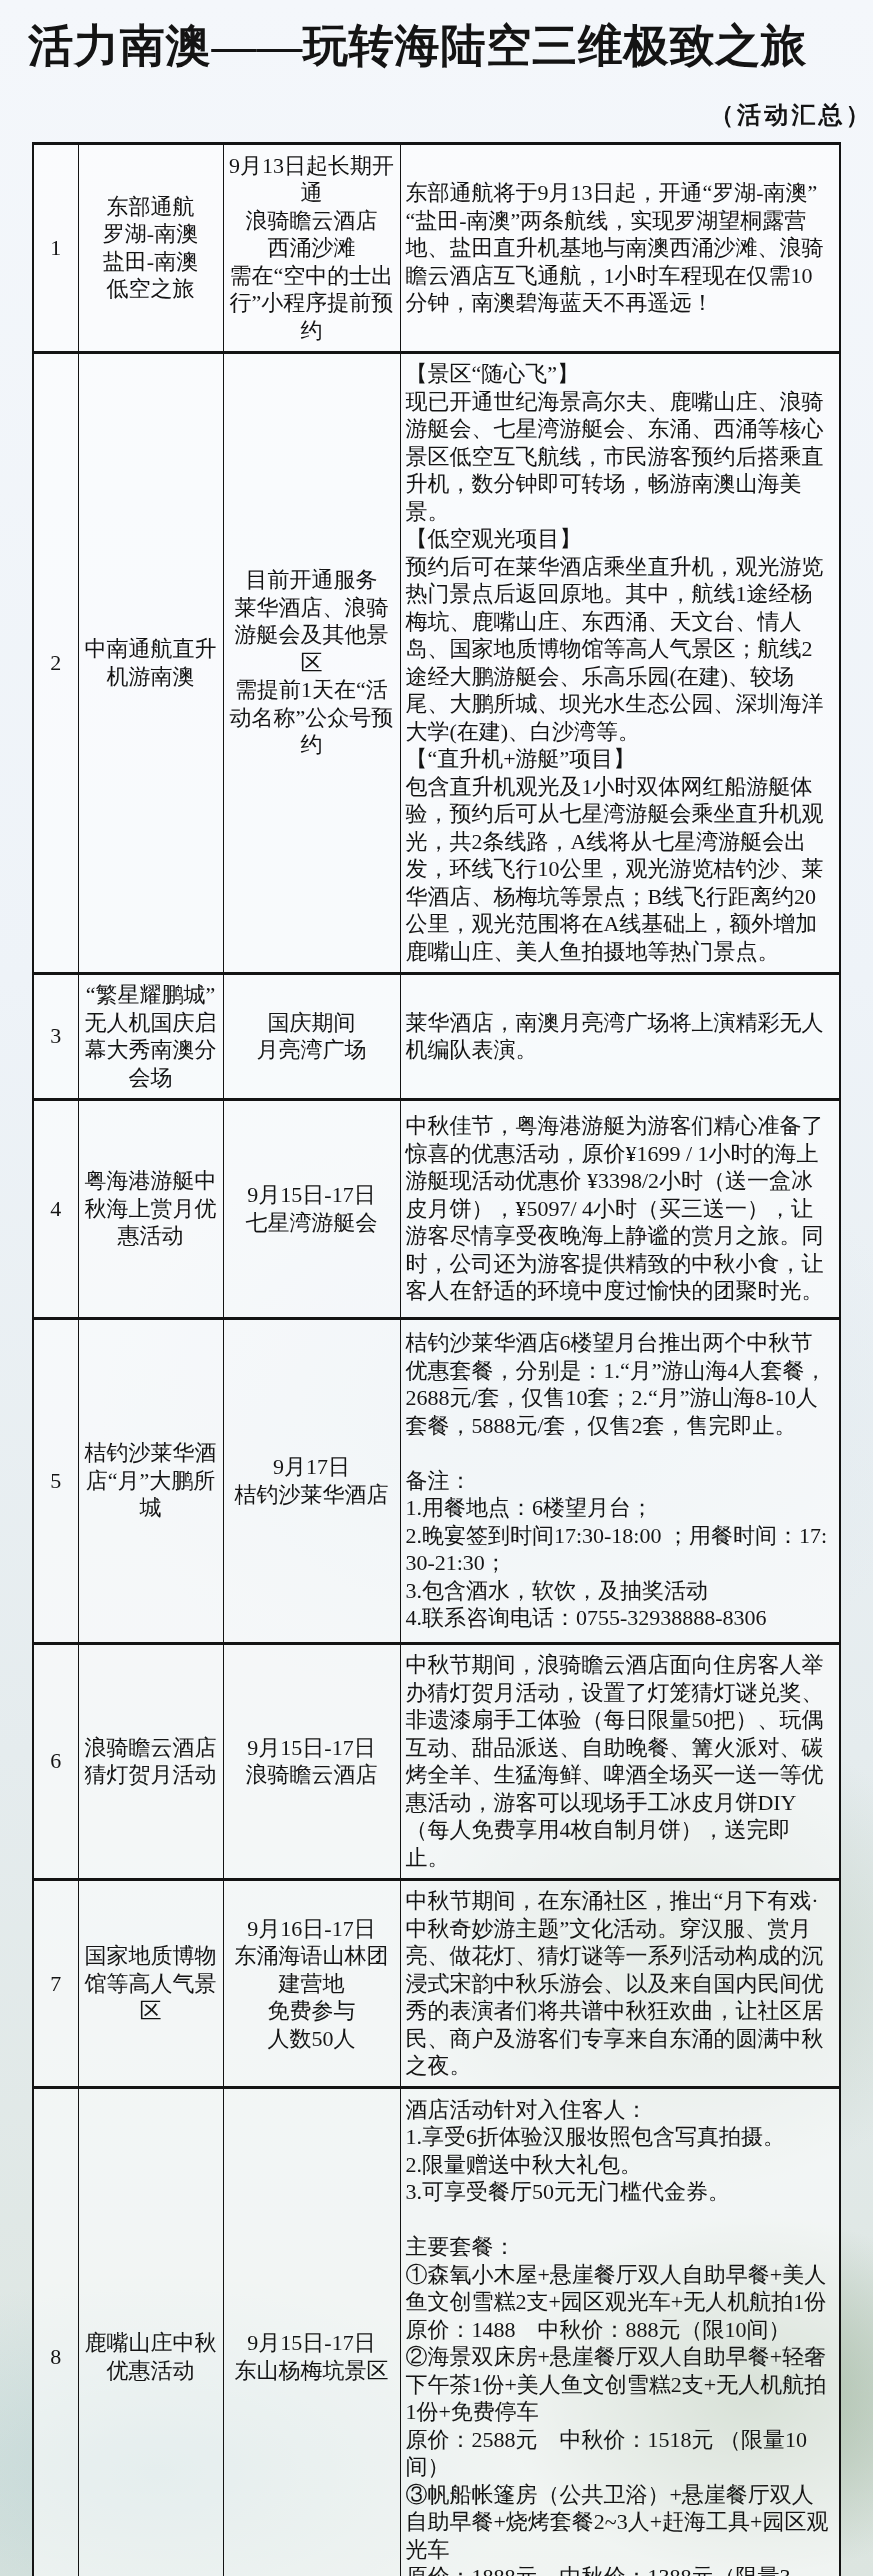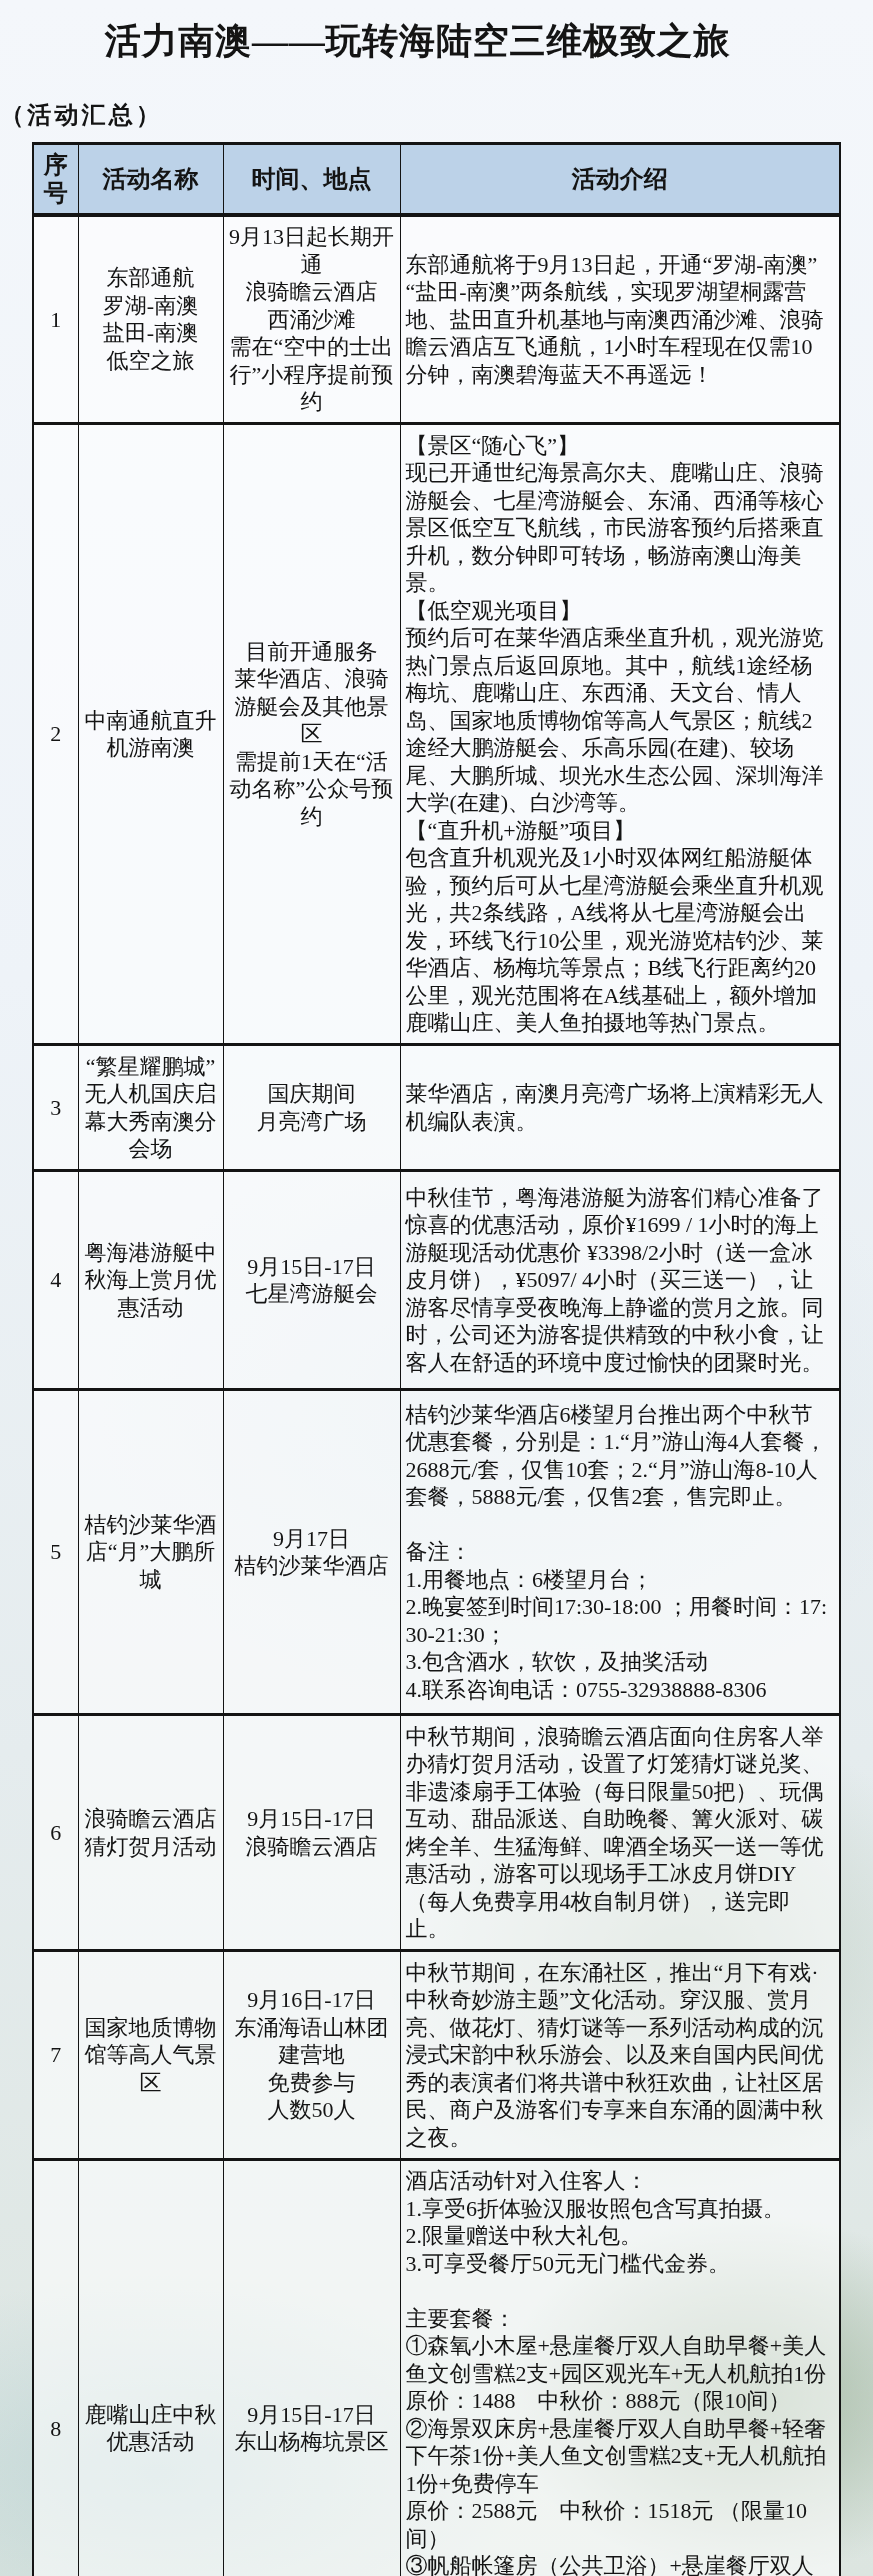--- a/index.html
+++ b/index.html
@@ -18,7 +18,7 @@
   }
   .page-title{
     position:absolute;top:21px;left:0;width:835px;
-    text-align:center;font-size:36px;font-weight:bold;
+    text-align:center;font-size:45px;font-weight:bold;
     letter-spacing:0.8px;line-height:1.15;
   }
   .page-subtitle{

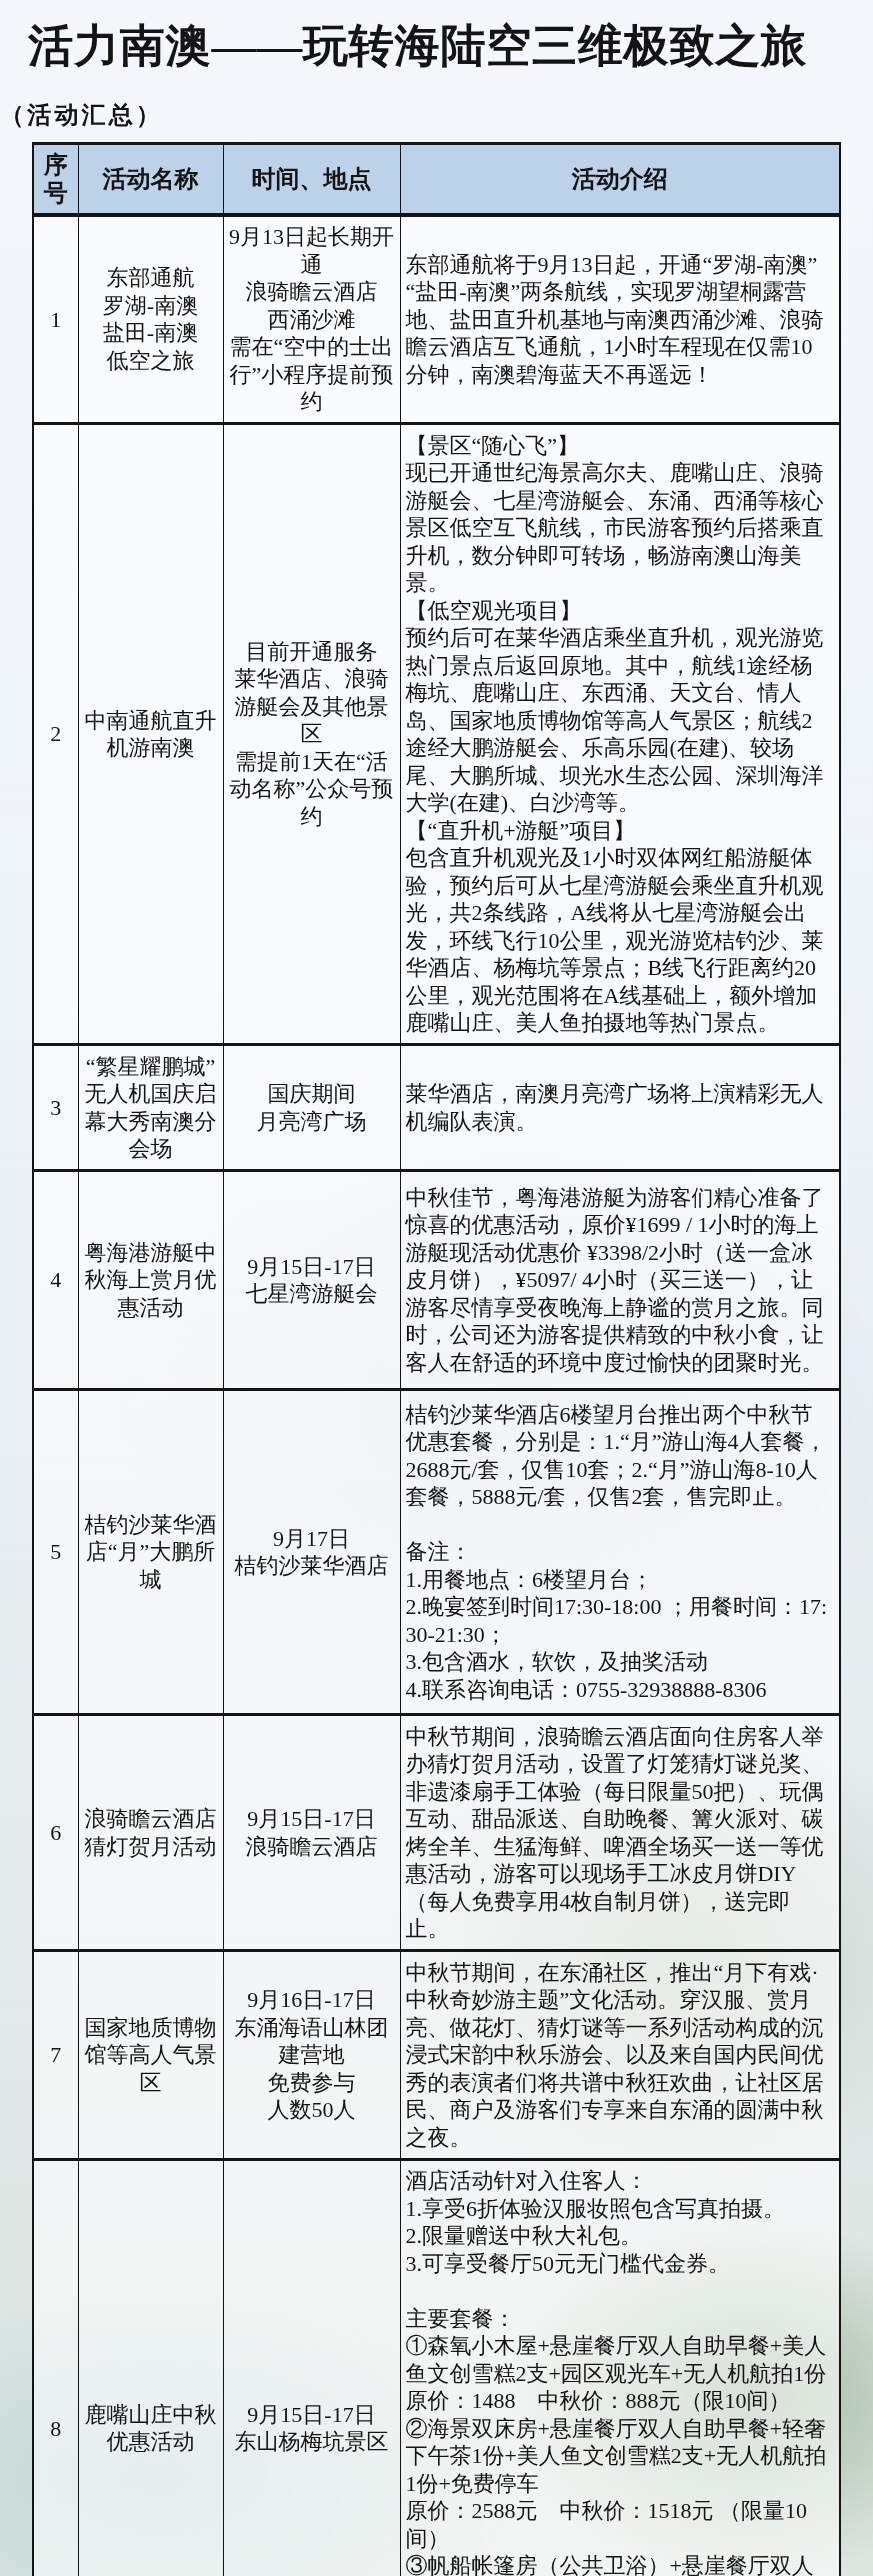--- a/index.html
+++ b/index.html
@@ -23,7 +23,7 @@
   }
   .page-subtitle{
     position:absolute;top:99px;left:0;width:873px;
-    text-align:left;font-size:24px;font-weight:bold;letter-spacing:3.2px;
+    text-align:right;font-size:24px;font-weight:bold;letter-spacing:3.2px;
   }
   table.schedule{
     position:absolute;left:32px;top:142px;width:807px;

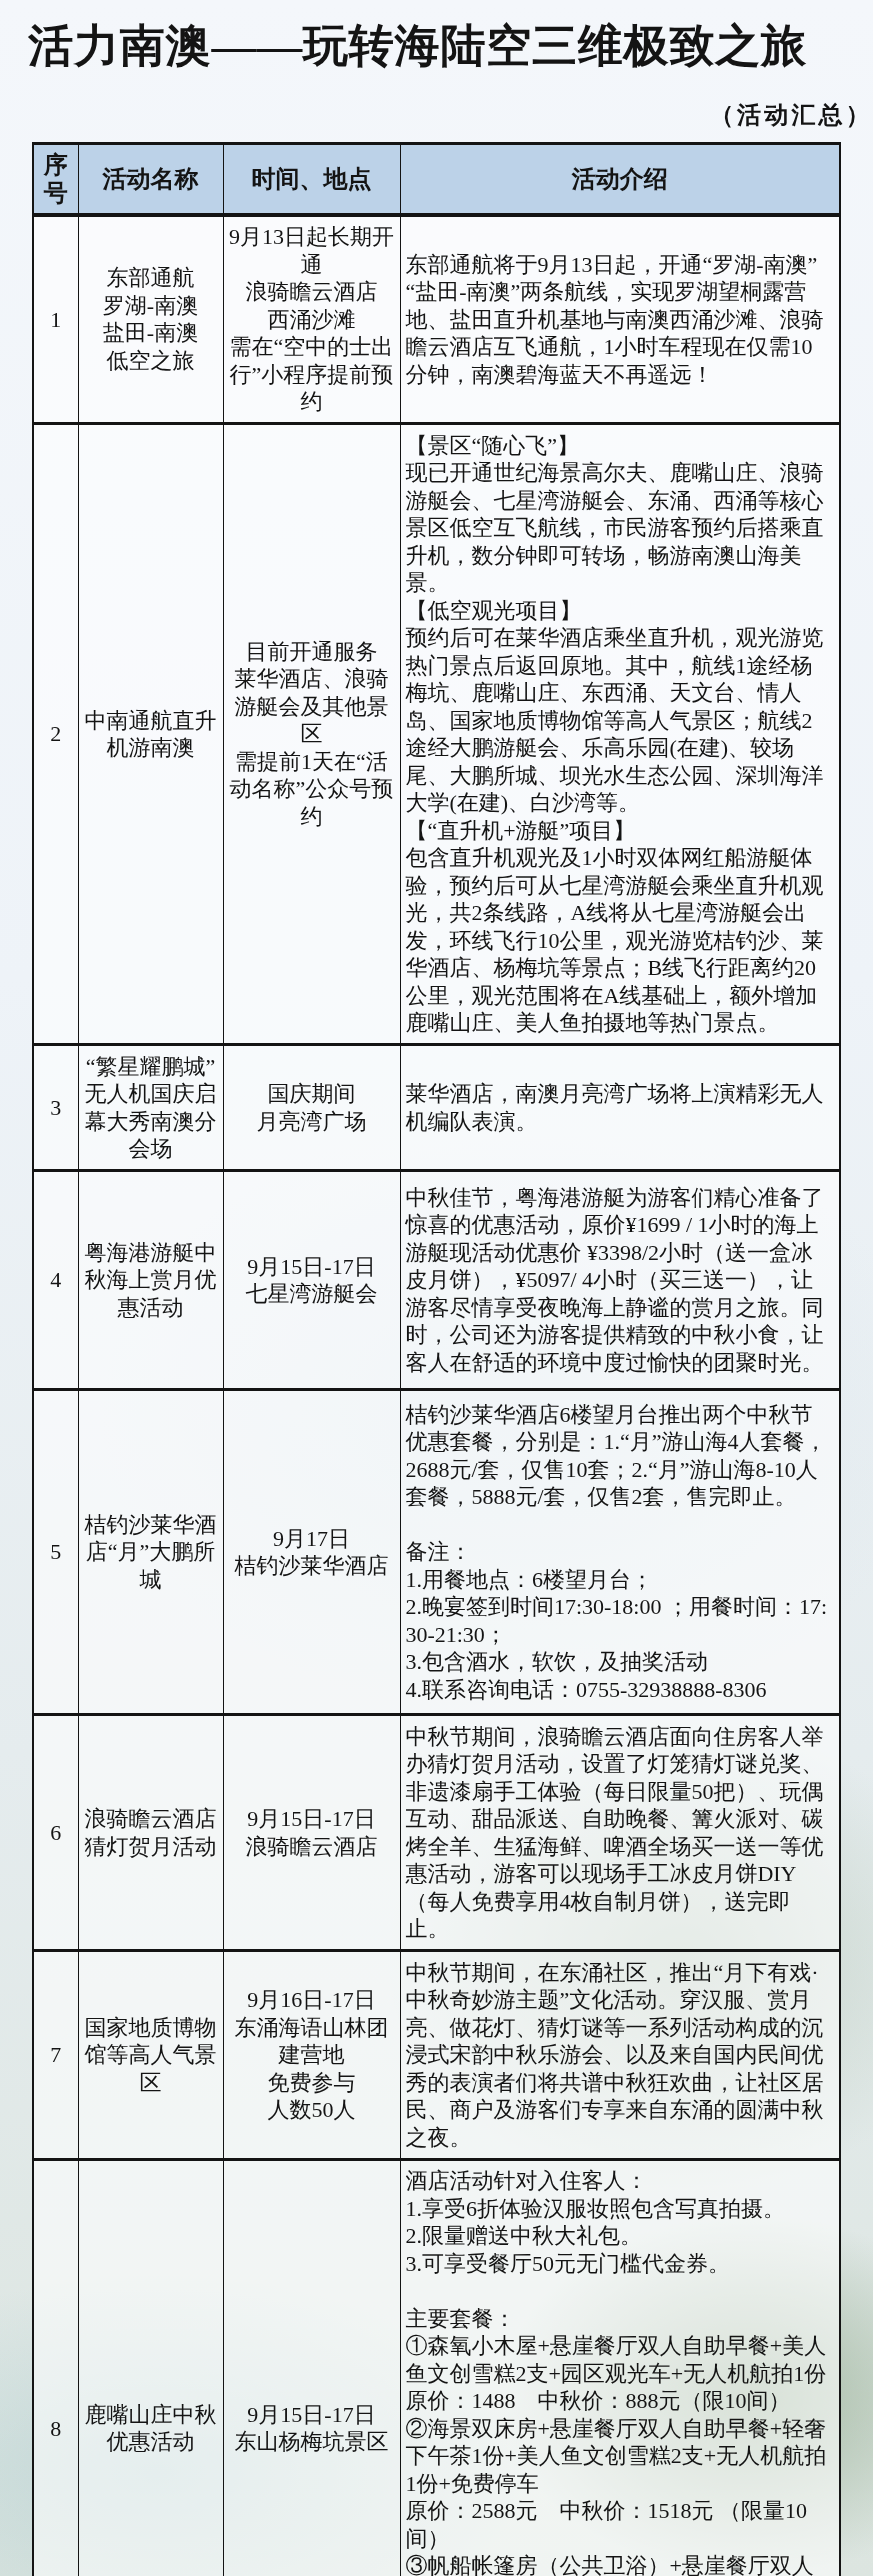--- a/index.html
+++ b/index.html
@@ -76,12 +76,6 @@
       <col style="width:440px">
   </colgroup>
   <tbody>
-    <tr class="head">
-      <td>序号</td>
-      <td>活动名称</td>
-      <td>时间、地点</td>
-      <td>活动介绍</td>
-    </tr>
     <tr class="r0">
       <td class="col-num">1</td>
       <td class="col-name">东部通航

